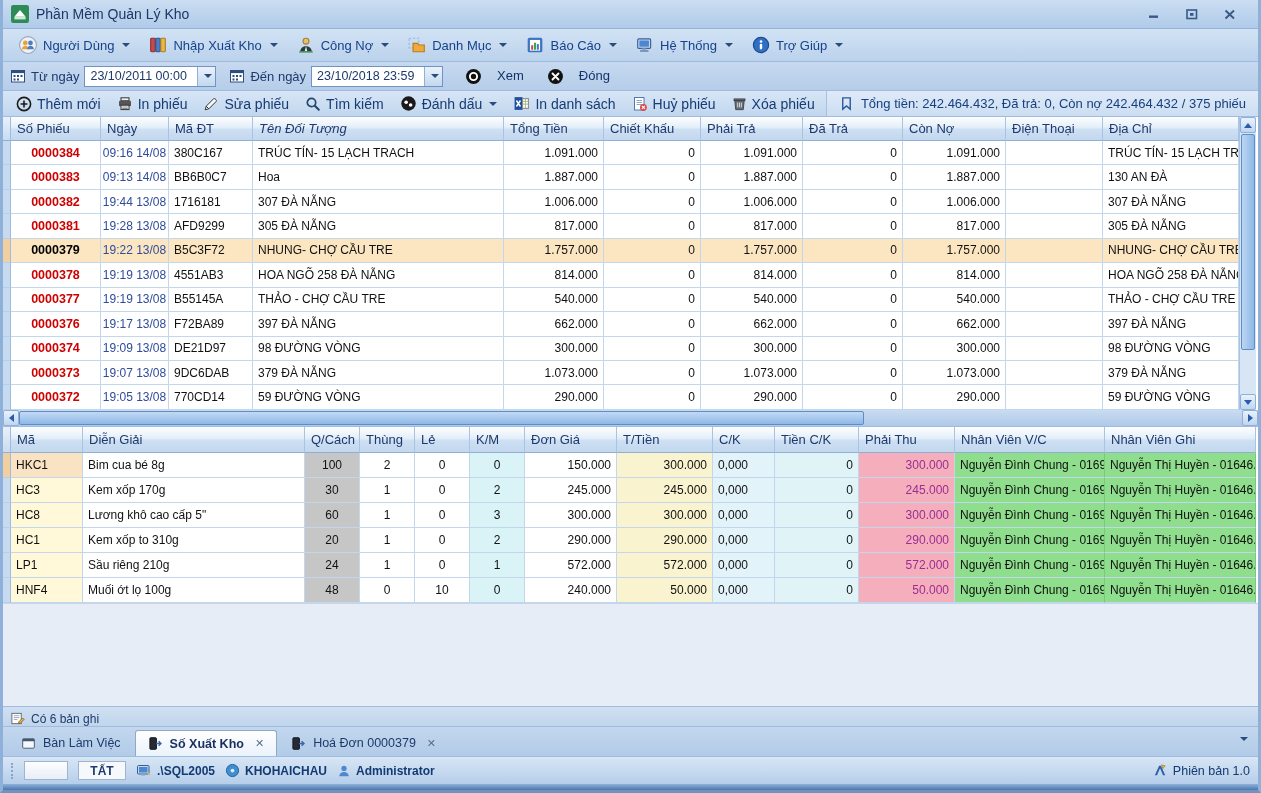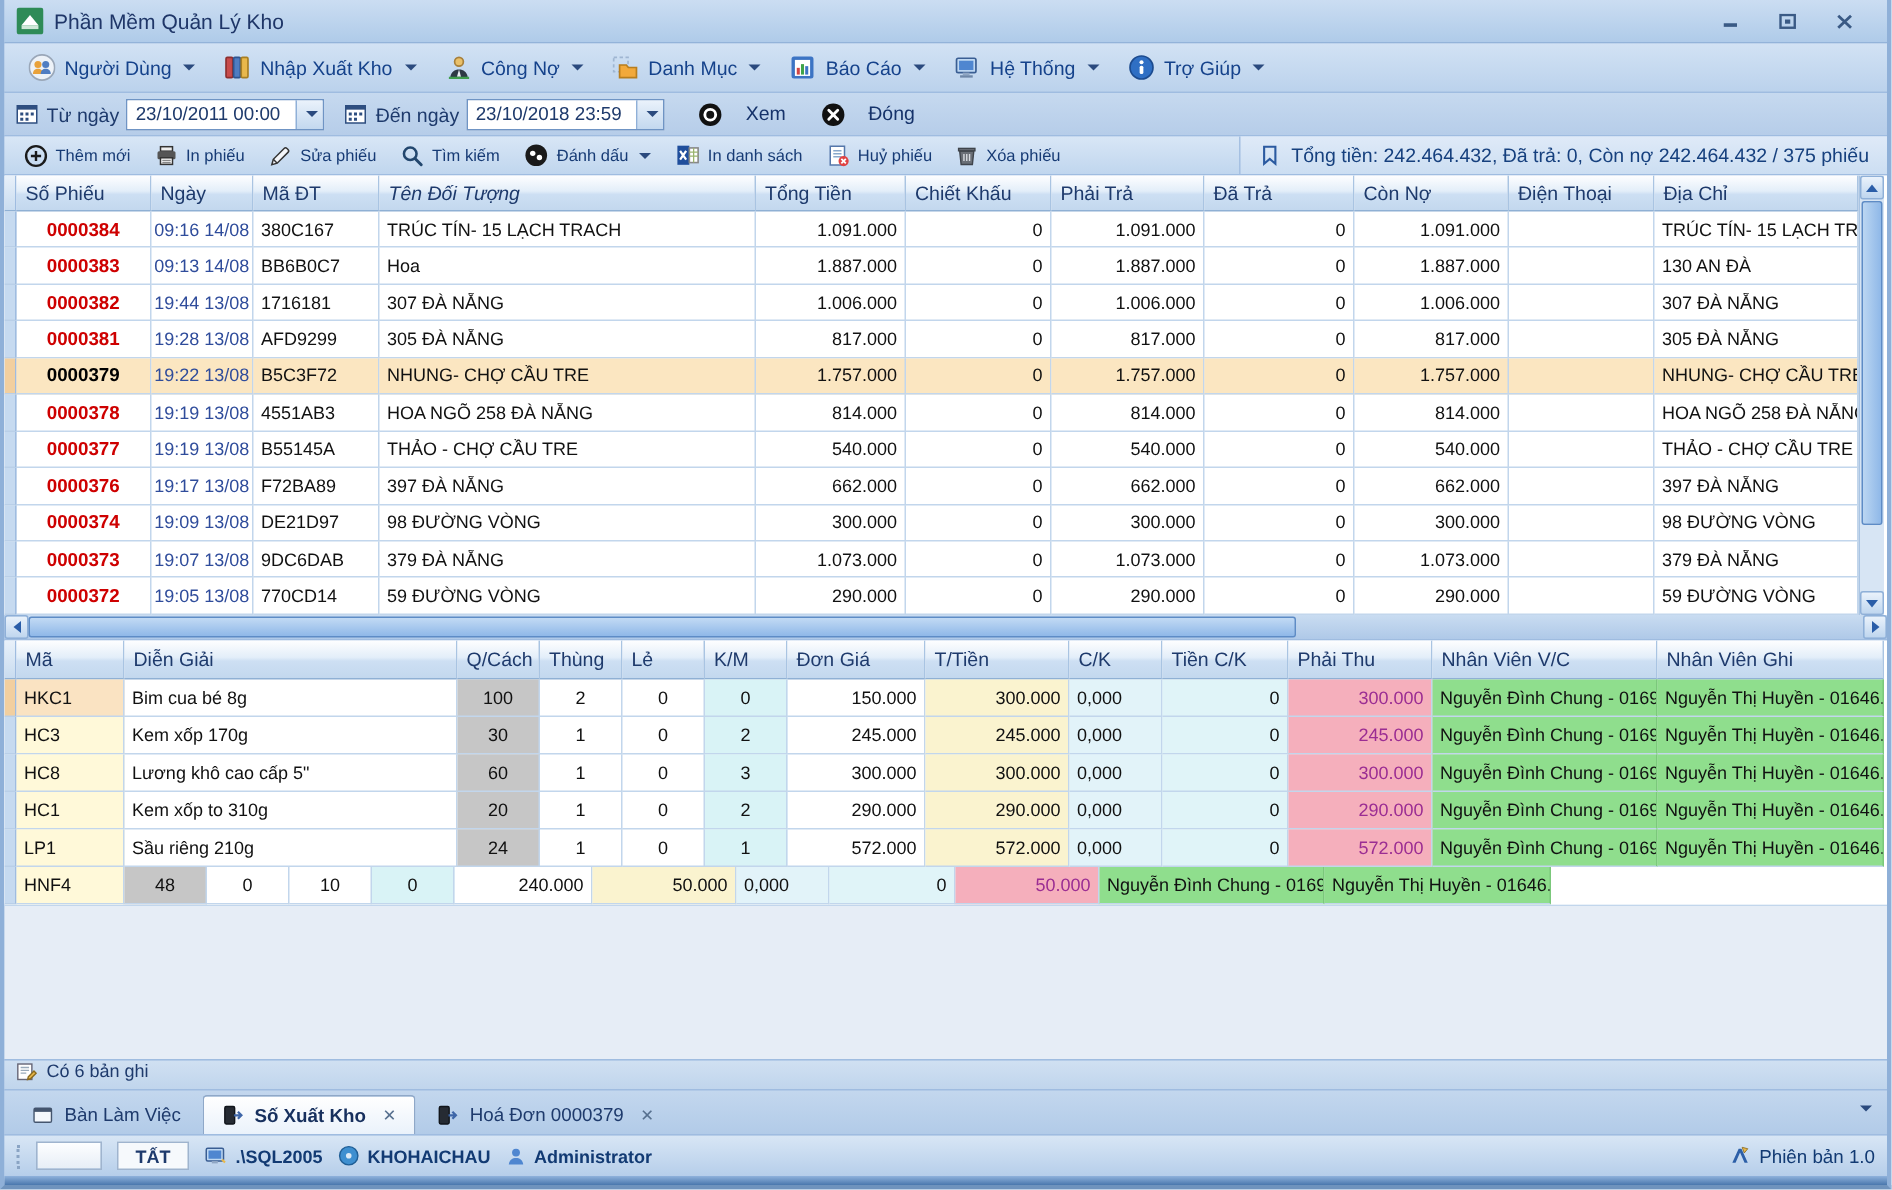--- a/index.html
+++ b/index.html
@@ -35,7 +35,7 @@
   
   .toolbar { height:26px; flex:0 0 26px; display:flex; align-items:stretch; padding-left:5px;
              background:linear-gradient(#D8E6F6,#C0D6EE); border-bottom:1px solid #9FBCE0; }
-  .tb-btn { display:flex; align-items:center; gap:5px; padding:0 8px; color:#173B75; font-size:11px; }
+  .tb-btn { display:flex; align-items:center; gap:5px; padding:0 8px; color:#173B75; font-size:14px; }
   .totals { margin-left:auto; display:flex; align-items:center; gap:7px; padding:0 12px;
             background:linear-gradient(#DFEAF8,#CCDEF2); border-left:1px solid #A5C0E2; color:#16407E; }
 

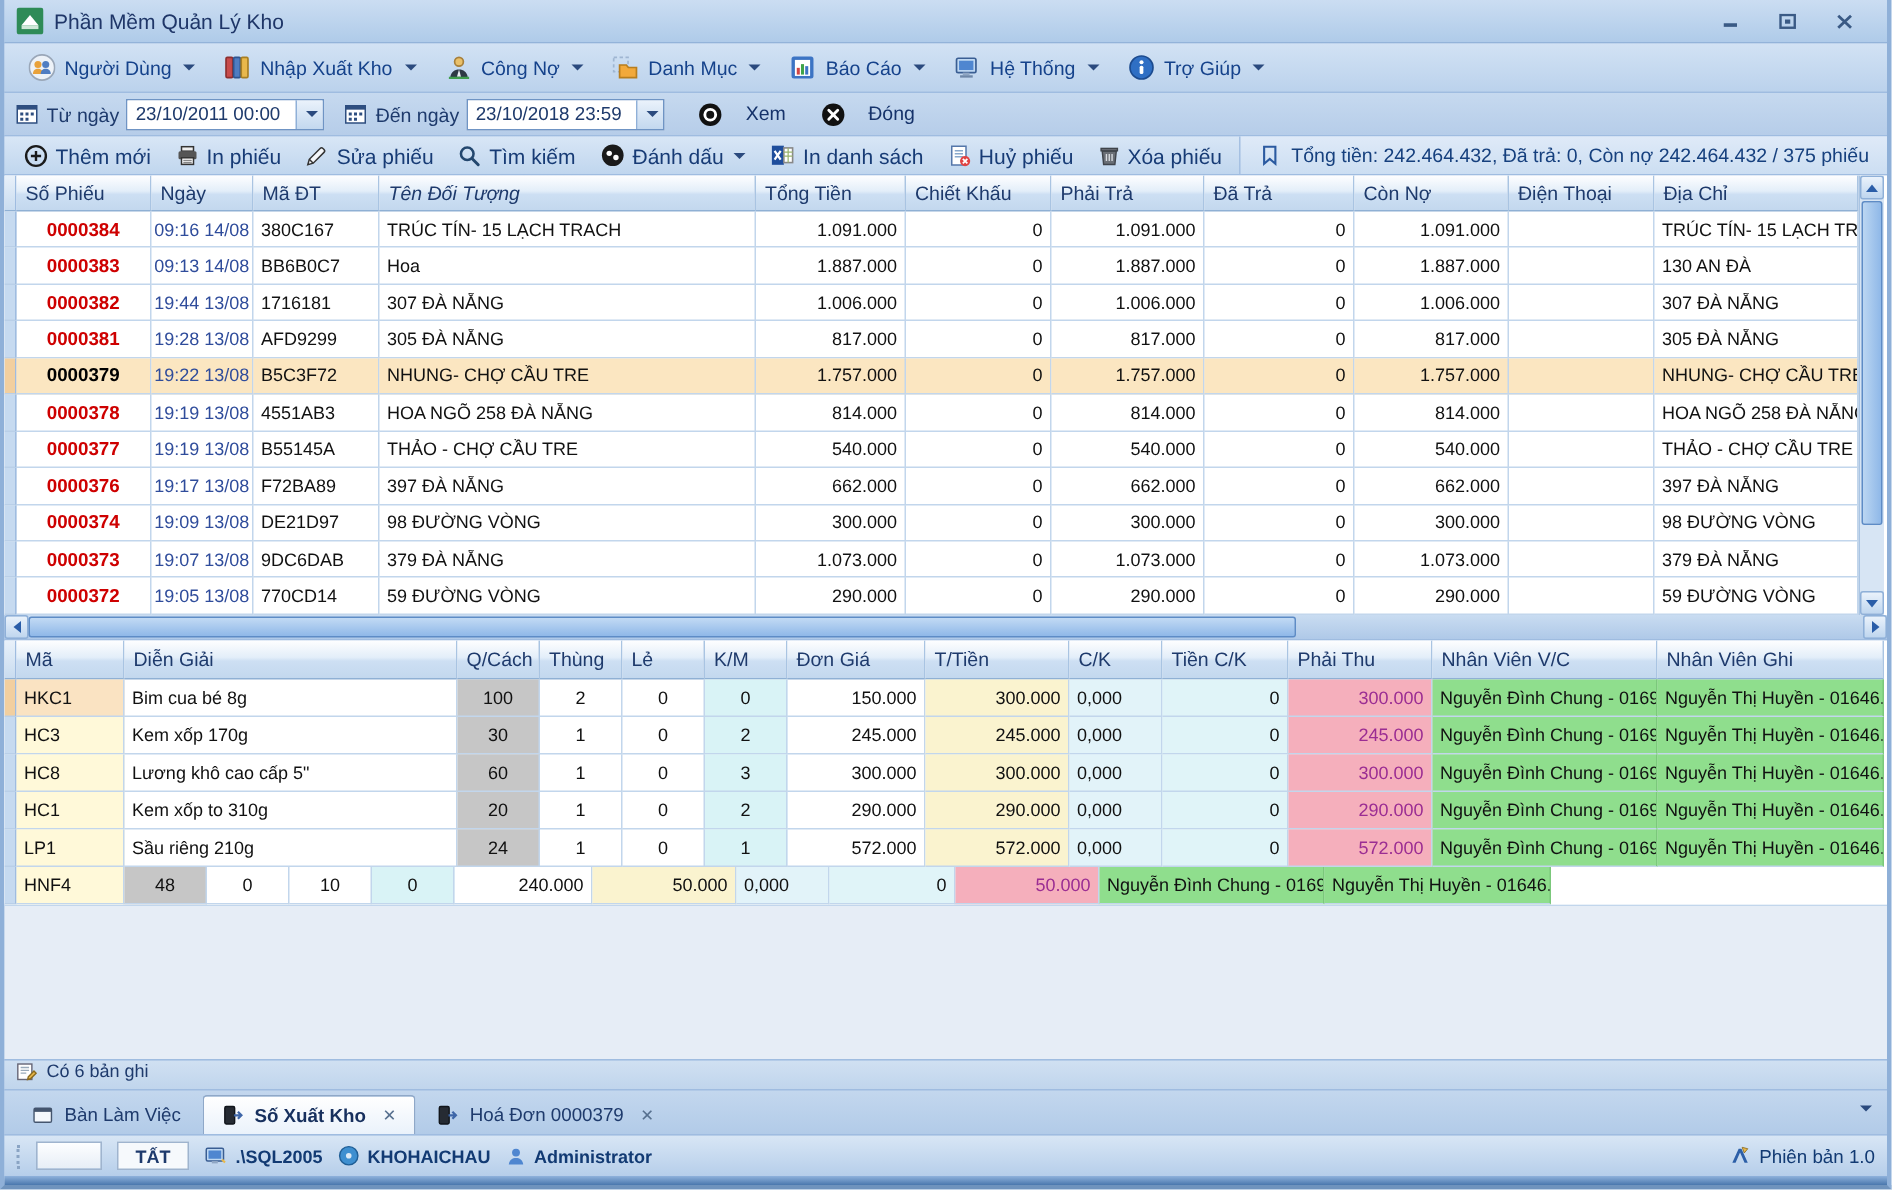--- a/index.html
+++ b/index.html
@@ -667,6 +667,7 @@
         <div class="g-row">
           <div class="g-ind"></div>
           <div class="g-cell d-ma" style="width: 72px;">HNF4</div>
+          <div class="g-cell" style="width: 222px;">Muối ớt lọ 100g</div>
           <div class="g-cell d-qcach" style="width: 55px;">48</div>
           <div class="g-cell d-center" style="width: 55px;">0</div>
           <div class="g-cell d-center" style="width: 55px;">10</div>

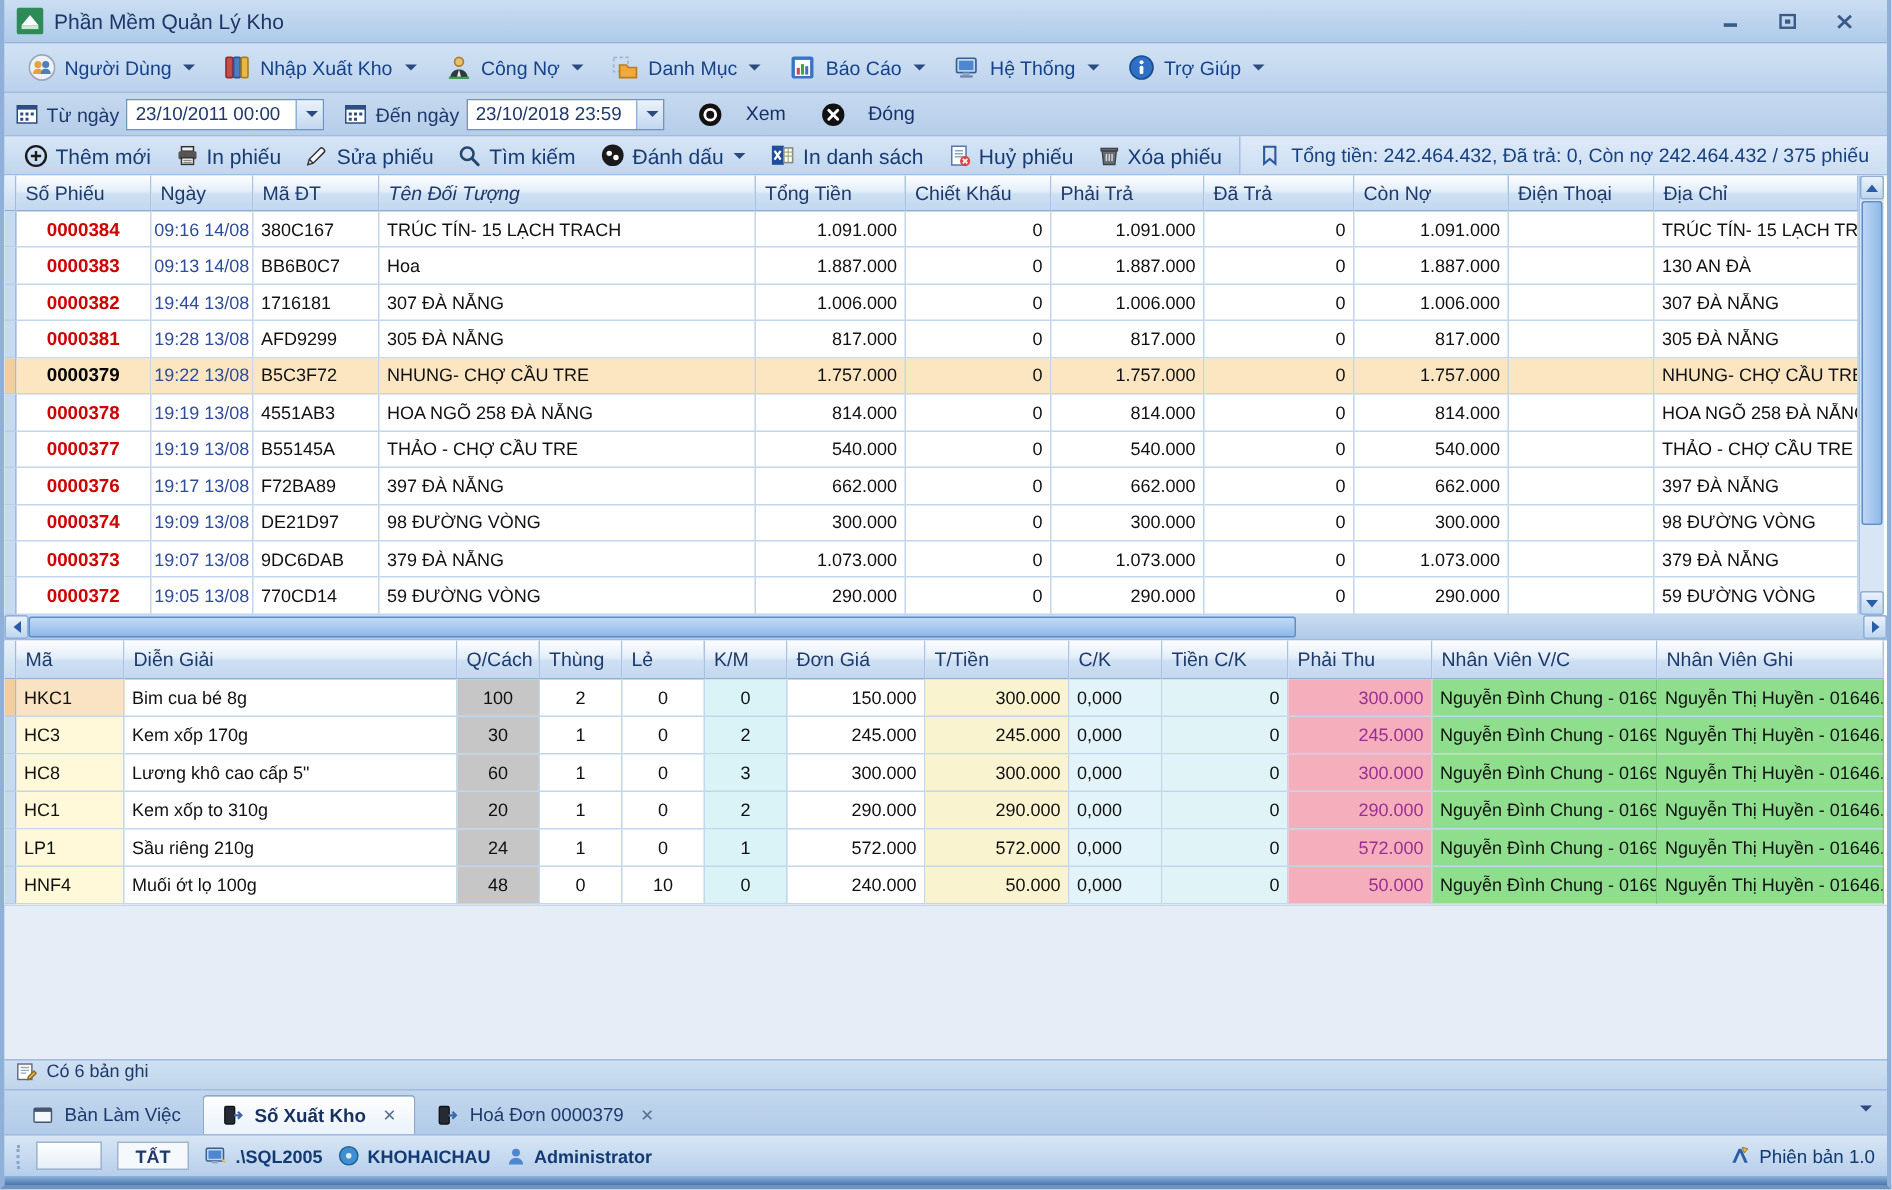--- a/index.html
+++ b/index.html
@@ -91,7 +91,7 @@
 
   
   .filler { flex:1 1 auto; background:#E6EDF6; border-top:1px solid #C2D6EC; }
-  .recordbar { height:20px; flex:0 0 20px; display:flex; align-items:flex-start; gap:6px; padding:0 7px;
+  .recordbar { height:20px; flex:0 0 20px; display:flex; align-items:flex-end; gap:6px; padding:0 7px;
                background:linear-gradient(#D0E0F2,#C0D5EC); border-top:1px solid #9FBCE0; color:#1E3A6C; font-size:12px; }
   .tabbar { height:30px; flex:0 0 30px; display:flex; align-items:flex-end; gap:2px; padding:3px 6px 0 6px;
             background:linear-gradient(#C3D7EE,#B2CBE8); border-top:1px solid #9FBCE0; position:relative; }

